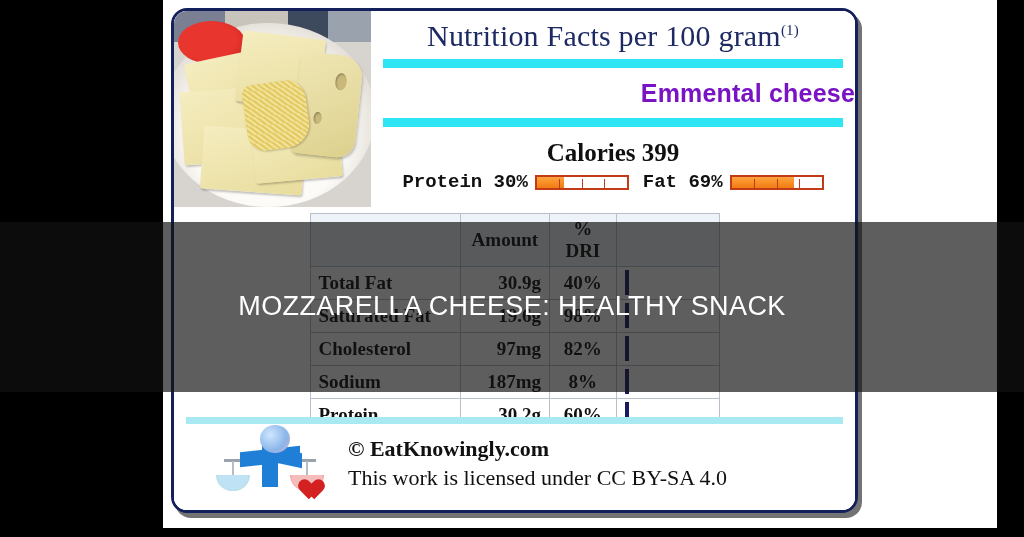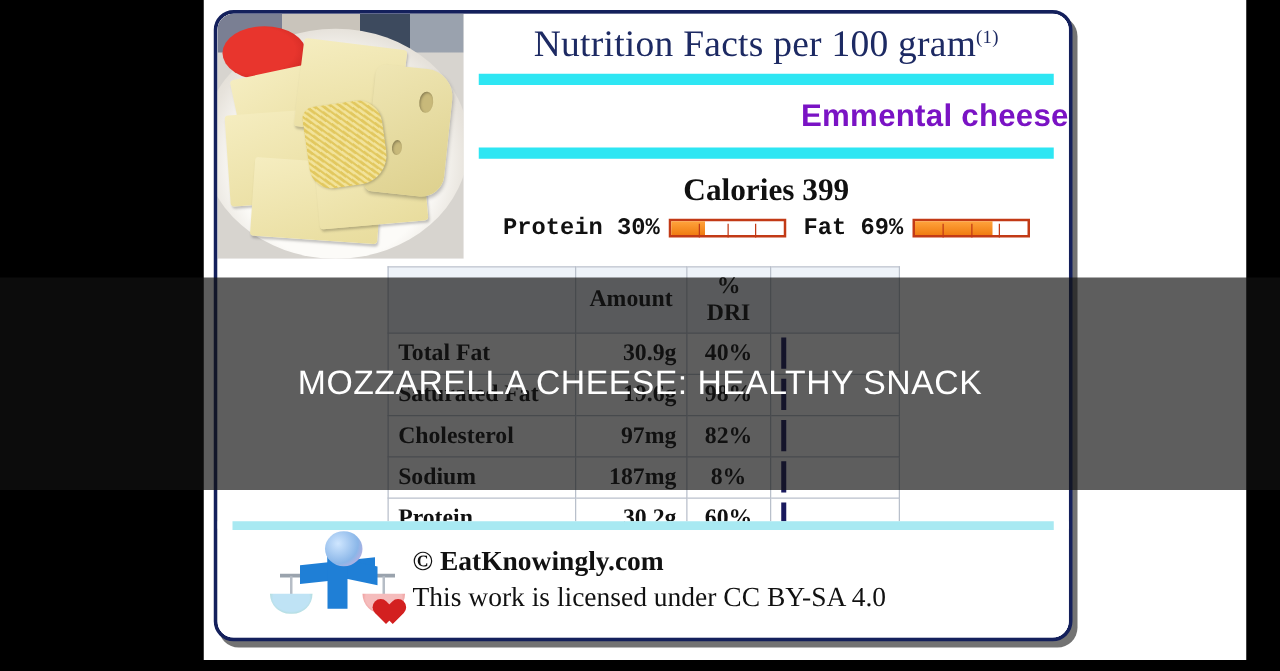--- a/index.html
+++ b/index.html
@@ -210,7 +210,7 @@
   }
   .logo .heart:before { left: 11px; transform: rotate(45deg); transform-origin: 0 100%; }
   .logo .heart:after  { left: 11px; transform: rotate(-45deg); transform-origin: 100% 100%; }
-  .credits { font-family: "Liberation Serif", serif; color: #111; }
+  .credits { font-family: "Liberation Serif", serif; color: #111; margin-left: 18px; }
   .credits .line1 { font-size: 22px; font-weight: bold; }
   .credits .line2 { font-size: 22px; margin-top: 3px; }
 

